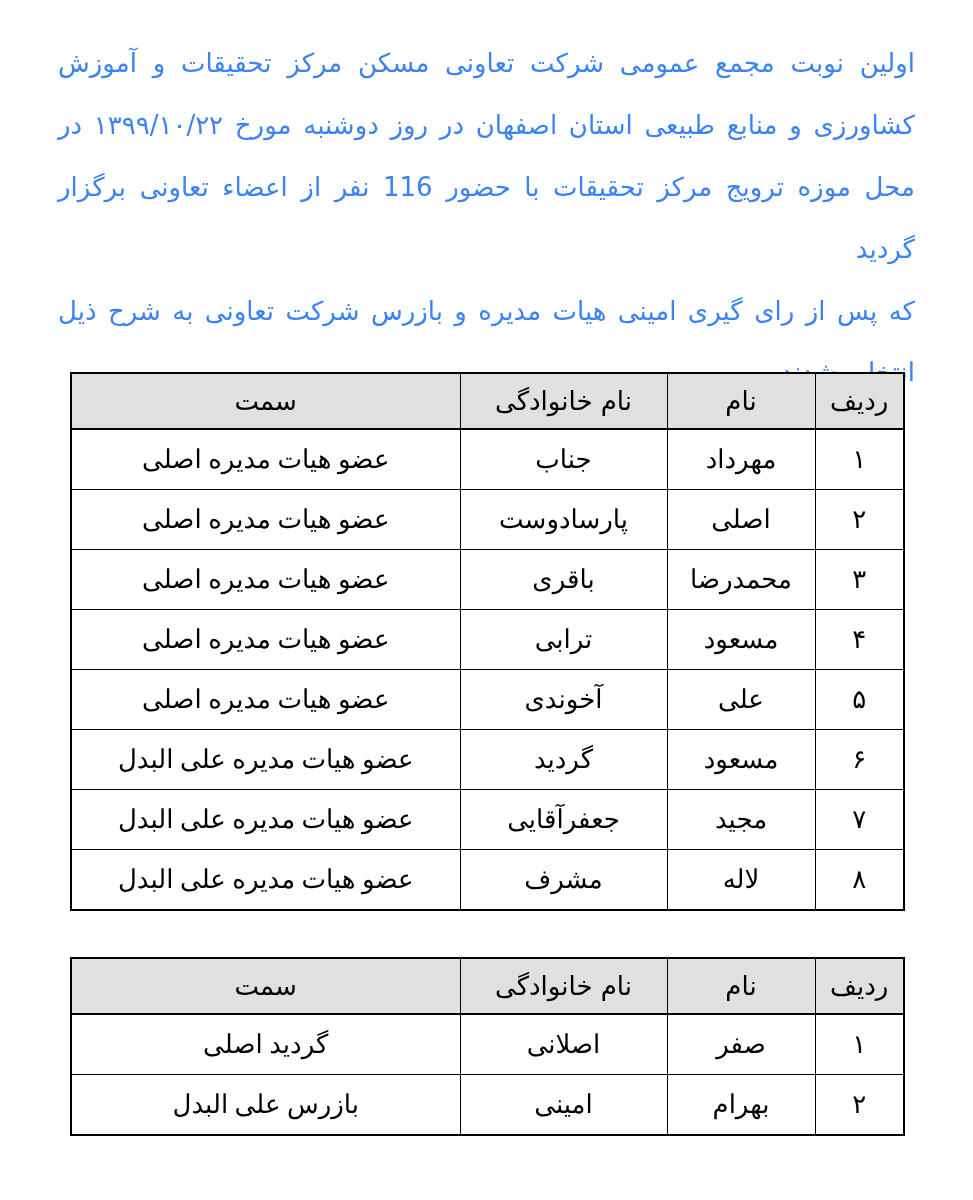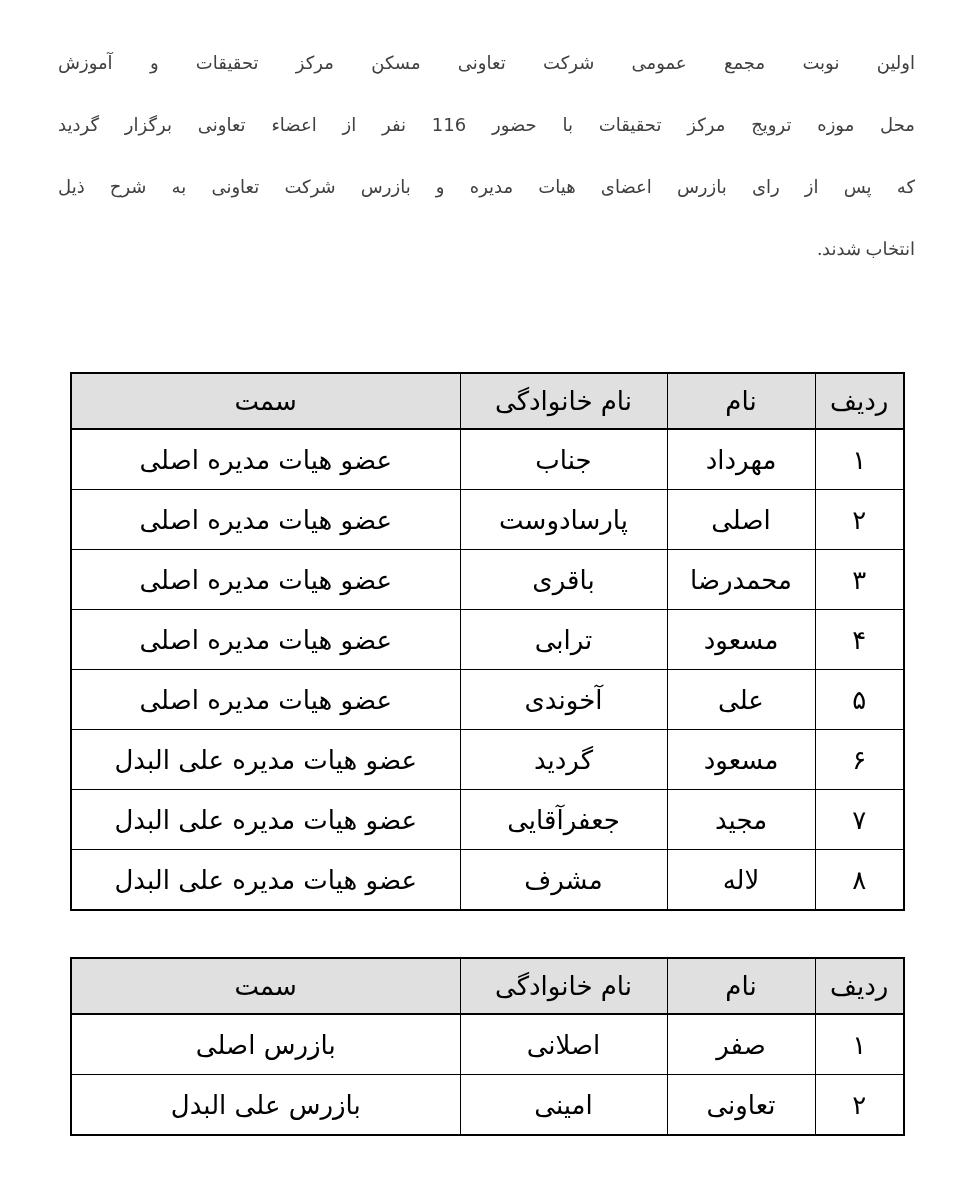--- a/index.html
+++ b/index.html
@@ -23,8 +23,8 @@
     right: 58px;
     left: 58px;
     direction: rtl;
-    font-size: 18px;
-    color: #404040;
+    font-size: 26px;
+    color: #3b82f6;
   }
   .paragraph .line {
     line-height: 62px;

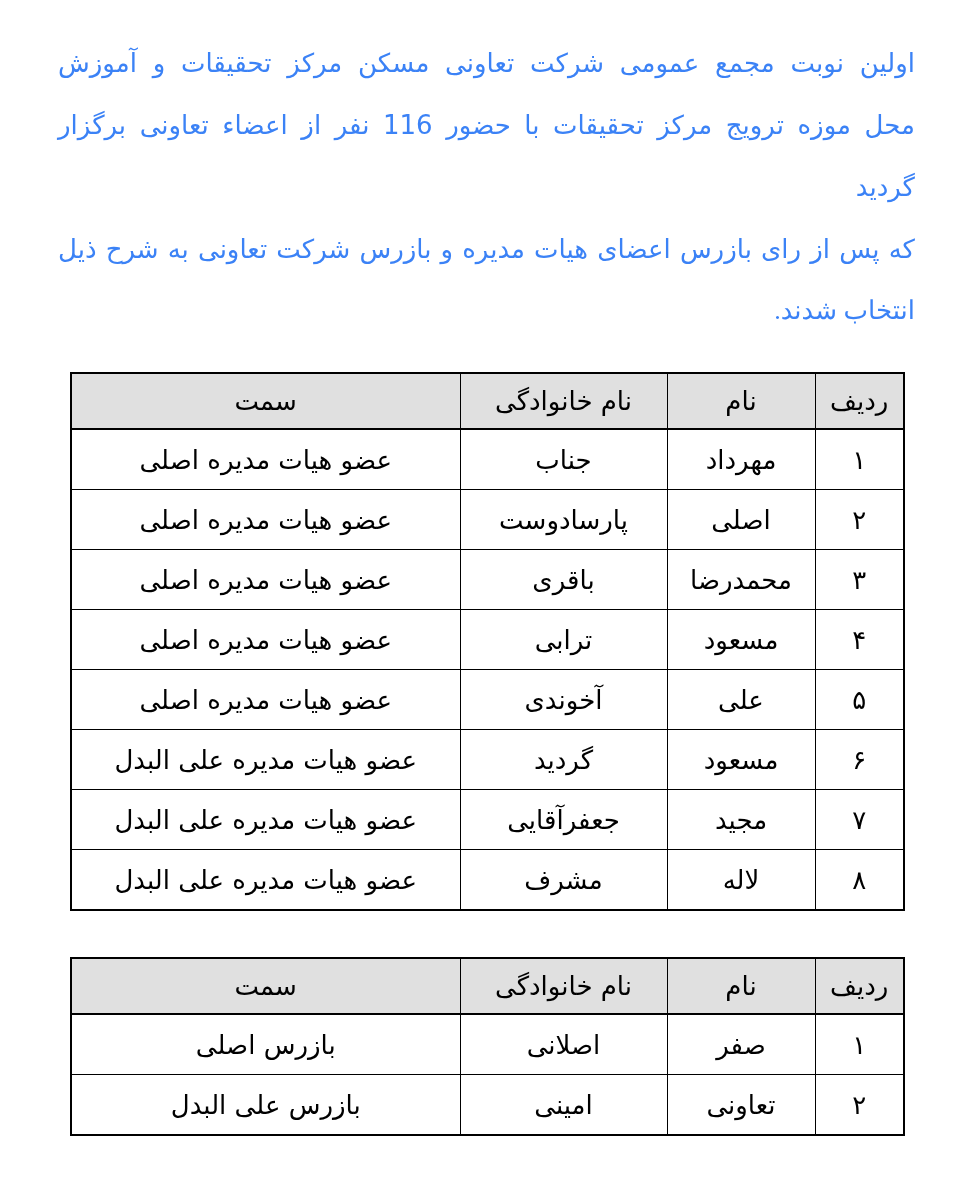--- a/index.html
+++ b/index.html
@@ -78,6 +78,7 @@
 
   <div class="paragraph">
     <div class="line">اولین نوبت مجمع عمومی شرکت تعاونی مسکن مرکز تحقیقات و آموزش</div>
+    <div class="line">کشاورزی و منابع طبیعی استان اصفهان در روز دوشنبه مورخ ۱۳۹۹/۱۰/۲۲ در</div>
     <div class="line">محل موزه ترویج مرکز تحقیقات با حضور 116 نفر از اعضاء تعاونی برگزار گردید</div>
     <div class="line">که پس از رای بازرس اعضای هیات مدیره و بازرس شرکت تعاونی به شرح ذیل</div>
     <div class="line last">انتخاب شدند.</div>

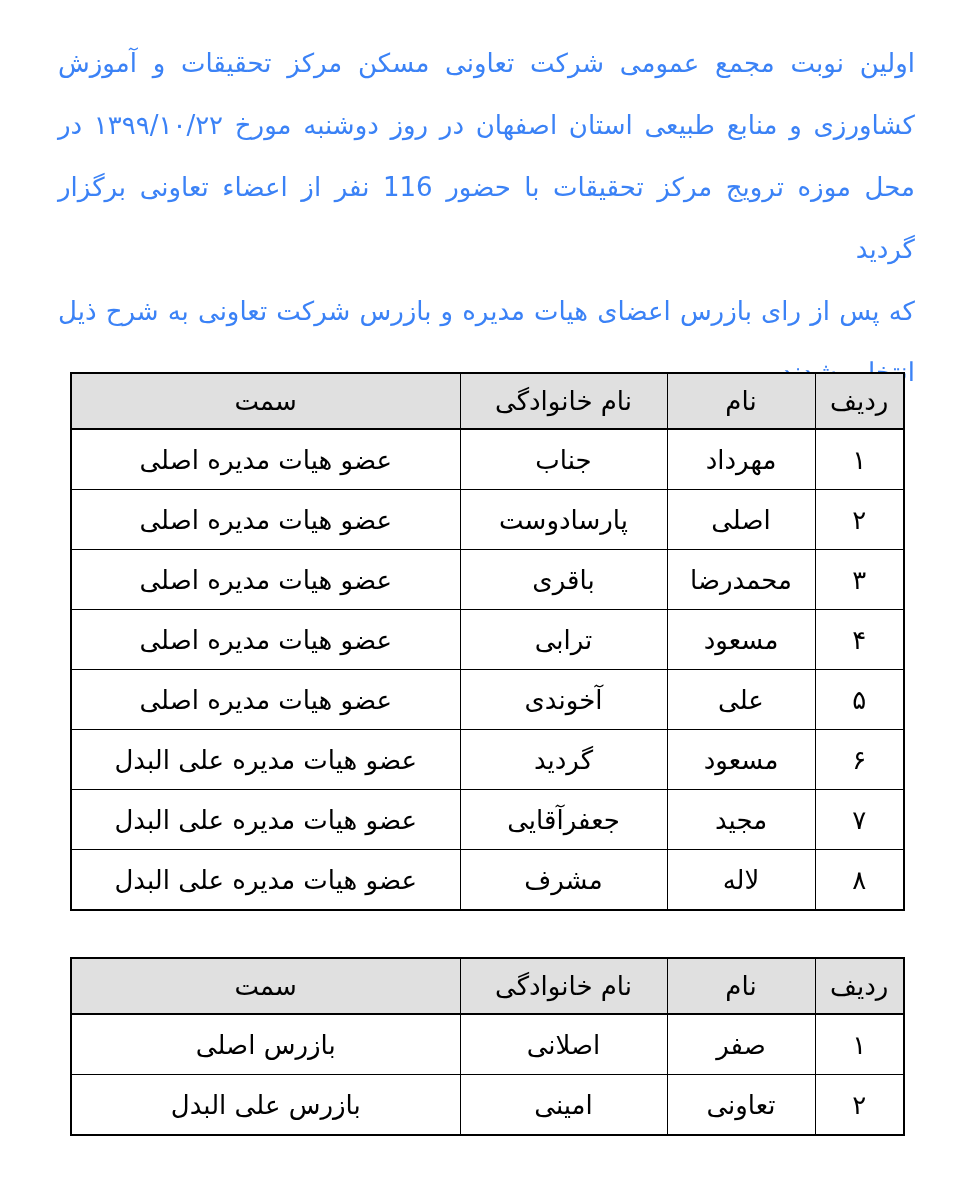--- a/index.html
+++ b/index.html
@@ -80,7 +80,7 @@
     <div class="line">اولین نوبت مجمع عمومی شرکت تعاونی مسکن مرکز تحقیقات و آموزش</div>
     <div class="line">کشاورزی و منابع طبیعی استان اصفهان در روز دوشنبه مورخ ۱۳۹۹/۱۰/۲۲ در</div>
     <div class="line">محل موزه ترویج مرکز تحقیقات با حضور 116 نفر از اعضاء تعاونی برگزار گردید</div>
-    <div class="line">که پس از رای بازرس اعضای هیات مدیره و بازرس شرکت تعاونی به شرح ذیل</div>
+    <div class="line">که پس از رای گیری امینی هیات مدیره و بازرس شرکت تعاونی به شرح ذیل</div>
     <div class="line last">انتخاب شدند.</div>
   </div>
 

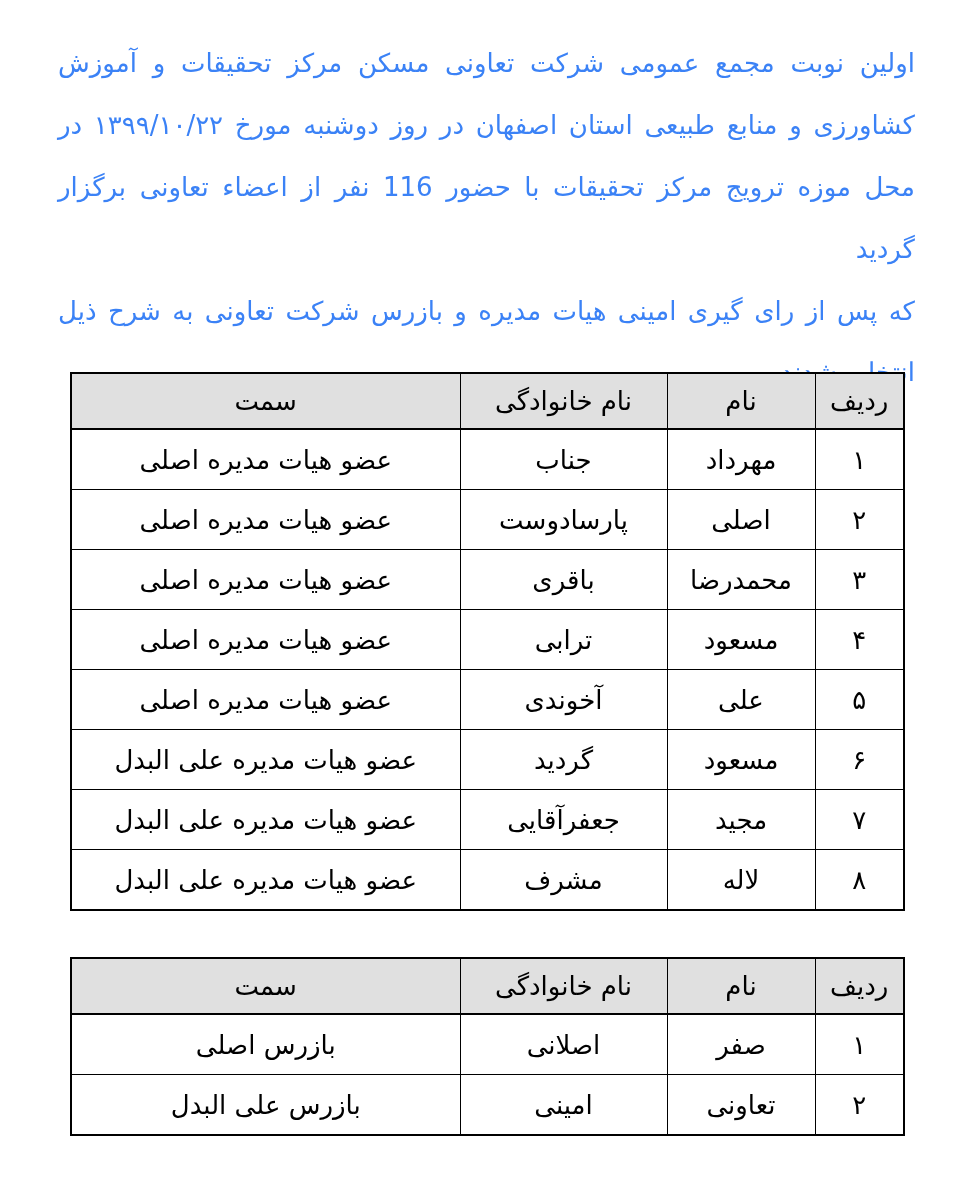--- a/index.html
+++ b/index.html
@@ -65,6 +65,7 @@
   .doc-table tbody td {
     height: 59px;
     background: #ffffff;
+    font-family: Liberation Serif, serif;
   }
   .col-rowno  { width: 89px;  }
   .col-first  { width: 148px; }

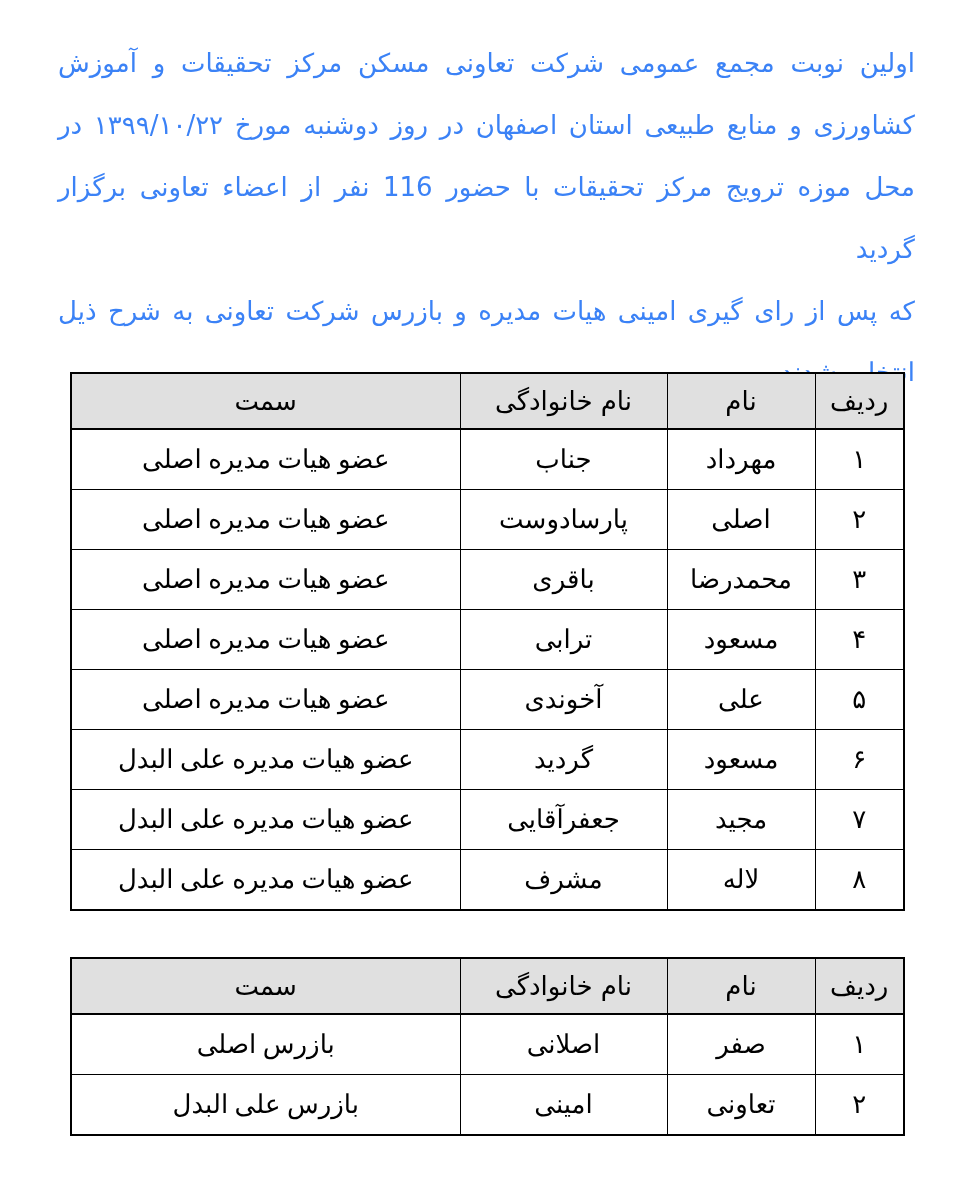--- a/index.html
+++ b/index.html
@@ -172,7 +172,7 @@
         <td>۱</td>
         <td>صفر</td>
         <td>اصلانی</td>
-        <td>بازرس اصلی</td>
+        <td>گردید اصلی</td>
       </tr>
       <tr>
         <td>۲</td>

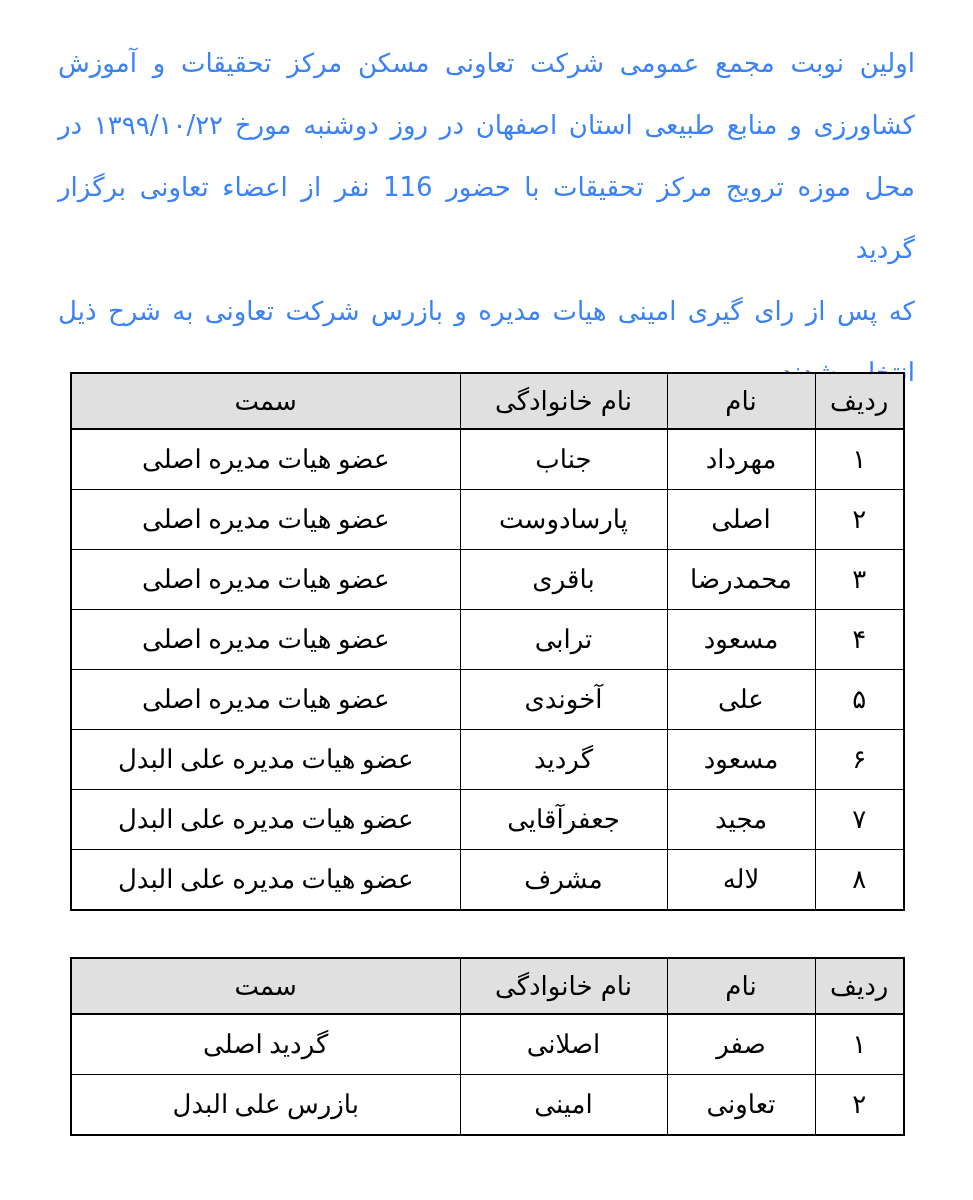--- a/index.html
+++ b/index.html
@@ -176,7 +176,7 @@
       </tr>
       <tr>
         <td>۲</td>
-        <td>تعاونی</td>
+        <td>بهرام</td>
         <td>امینی</td>
         <td>بازرس علی البدل</td>
       </tr>

